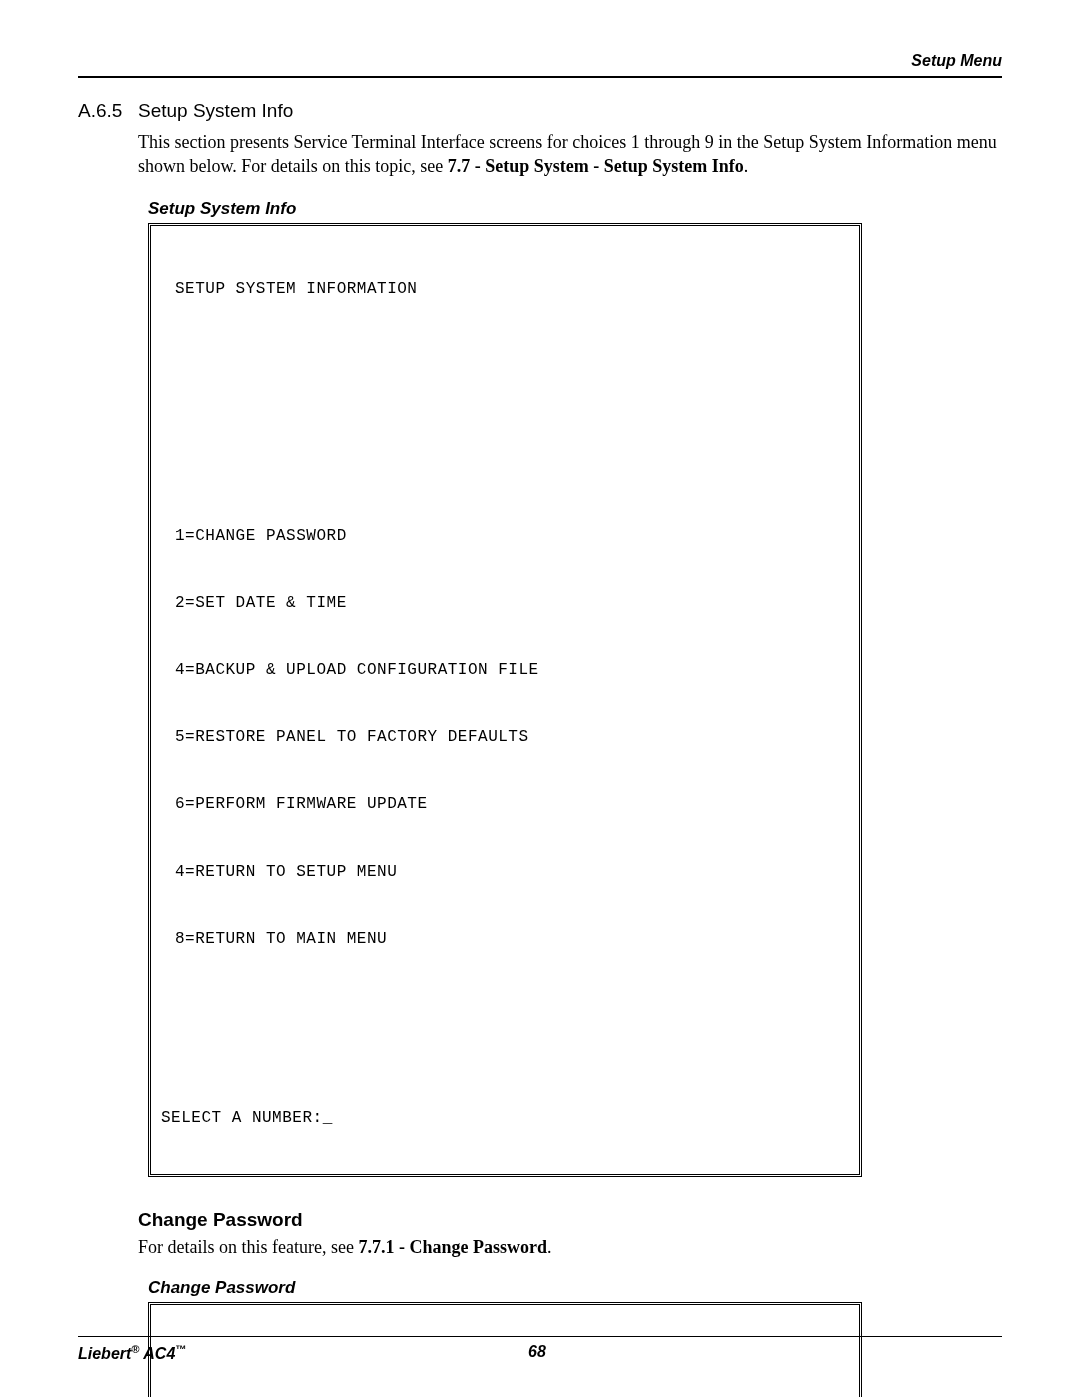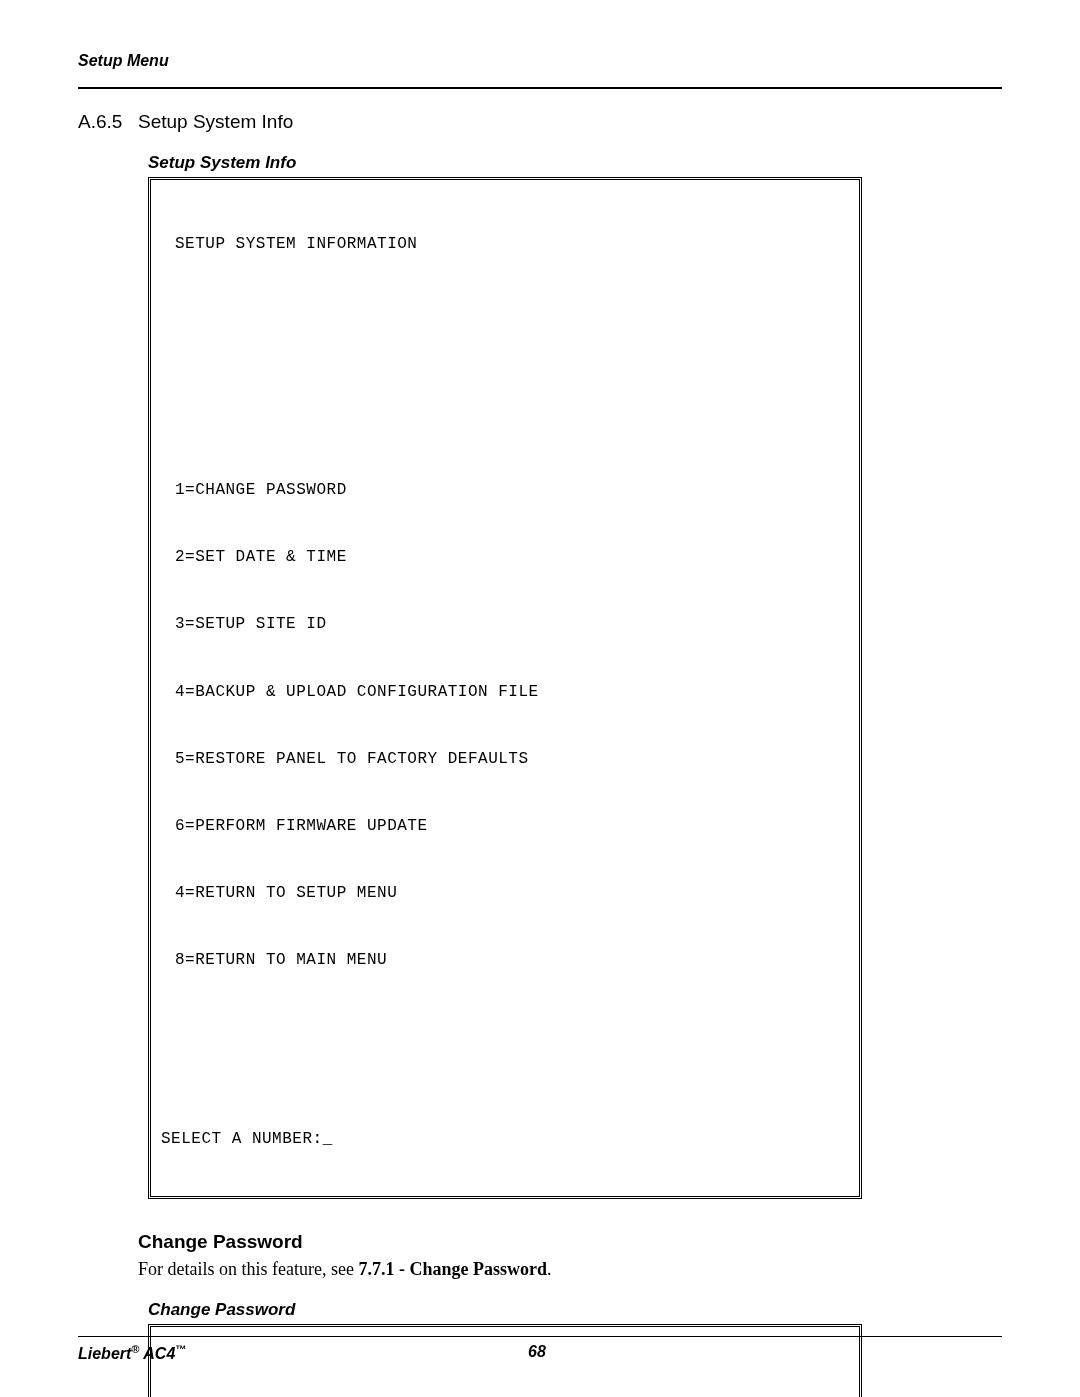--- a/index.html
+++ b/index.html
@@ -18,11 +18,12 @@
   }
   .top-header {
     display: flex;
+    justify-content: flex-end;
     font-family: Arial, Helvetica, sans-serif;
     font-weight: bold;
     font-style: italic;
     font-size: 16px;
-    padding-bottom: 17px;
+    padding-bottom: 6px;
     border-bottom: 2px solid #000;
   }
   .section-row {

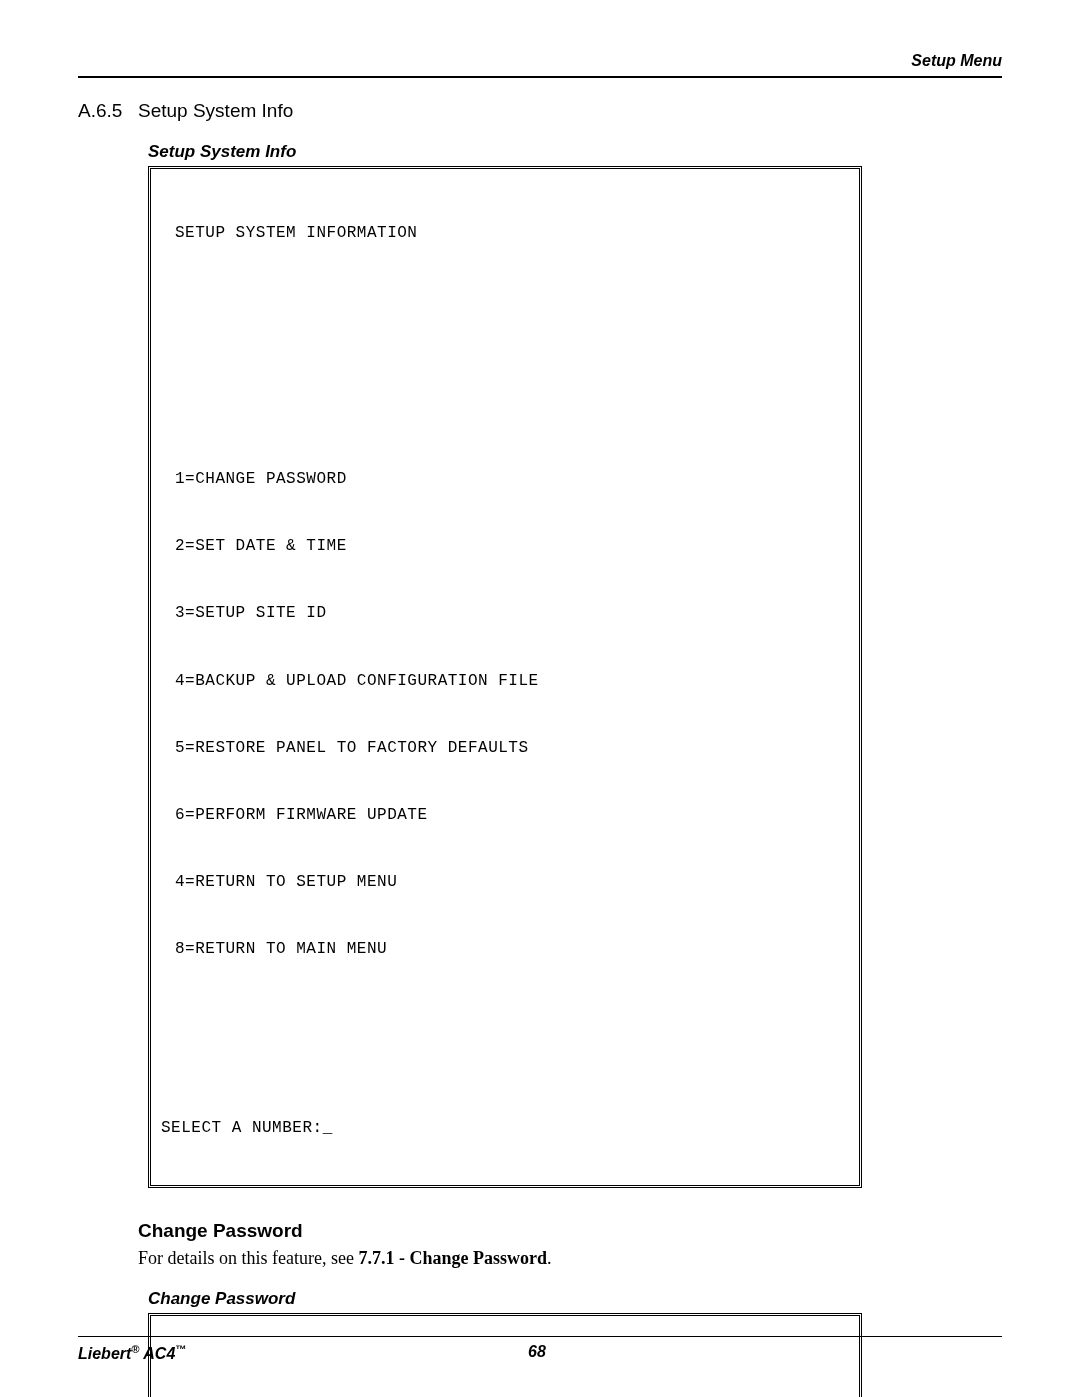--- a/index.html
+++ b/index.html
@@ -114,6 +114,9 @@
     <span>Setup System Info</span>
   </div>
 
+  <p class="body-para">
+    <span>This section presents Service Terminal Interface screens for choices 1 through 9 in the Setup System Information menu shown below. For details on this topic, see </span><b>7.7 - Setup System - Setup System Info</b><span>.</span>
+  </p>
 
   <div class="caption">Setup System Info</div>
 

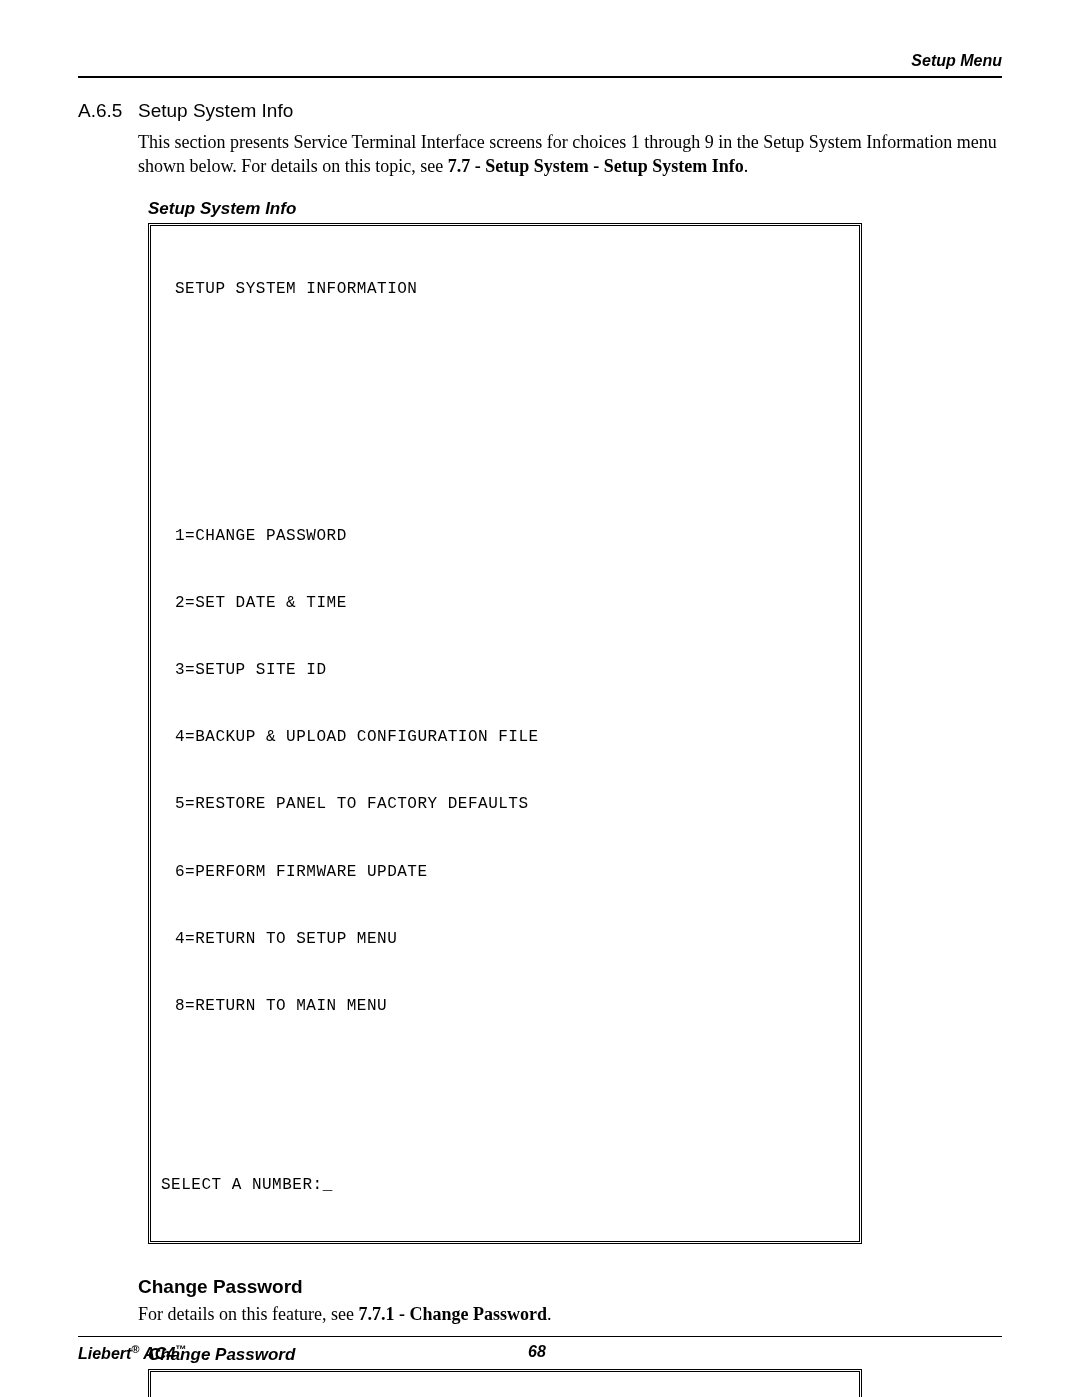--- a/index.html
+++ b/index.html
@@ -127,7 +127,6 @@
     <div style="padding-left:14px">
       <div>1=CHANGE PASSWORD</div>
       <div>2=SET DATE &amp; TIME</div>
-      <div>3=SETUP SITE ID</div>
       <div>4=BACKUP &amp; UPLOAD CONFIGURATION FILE</div>
       <div>5=RESTORE PANEL TO FACTORY DEFAULTS</div>
       <div>6=PERFORM FIRMWARE UPDATE</div>

